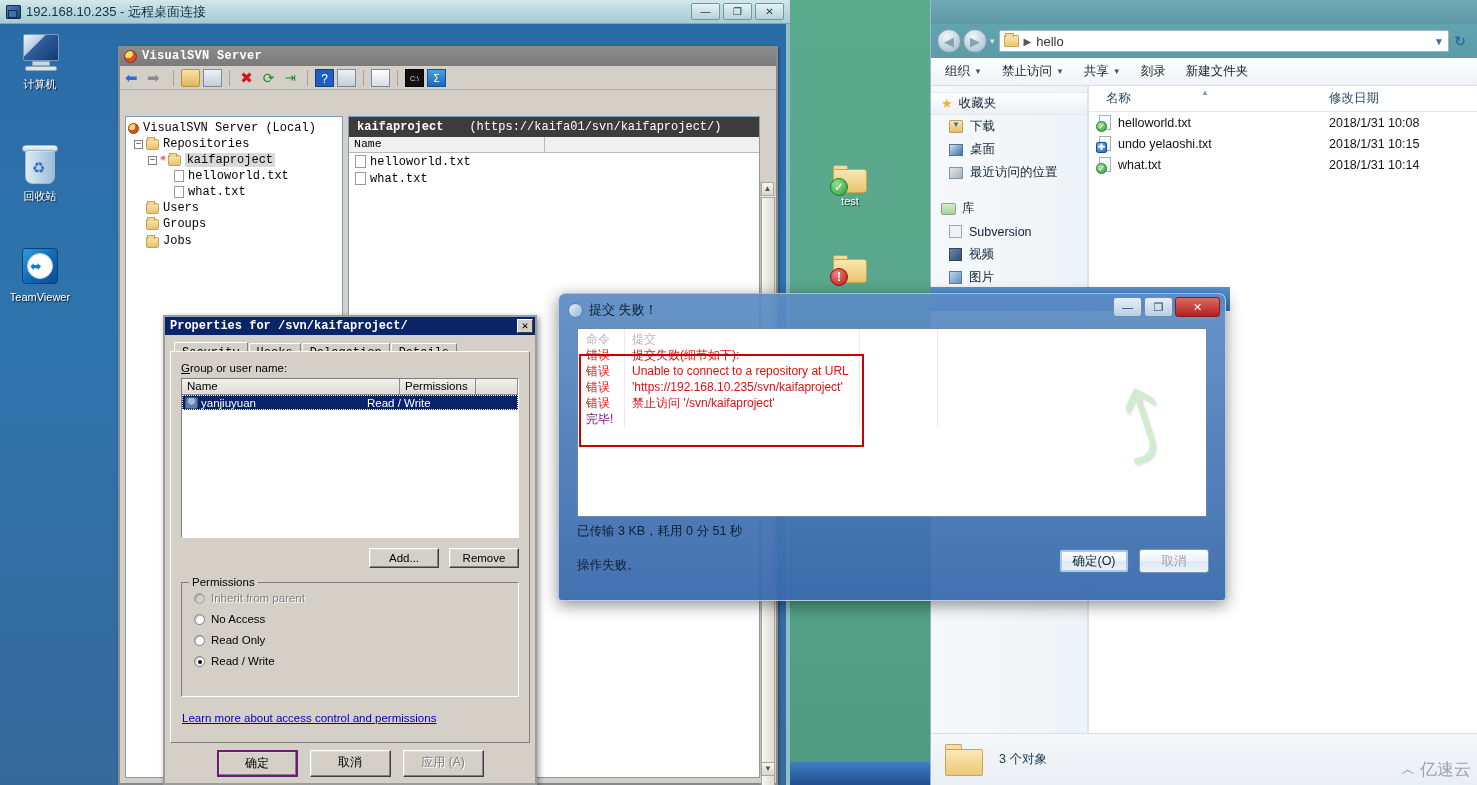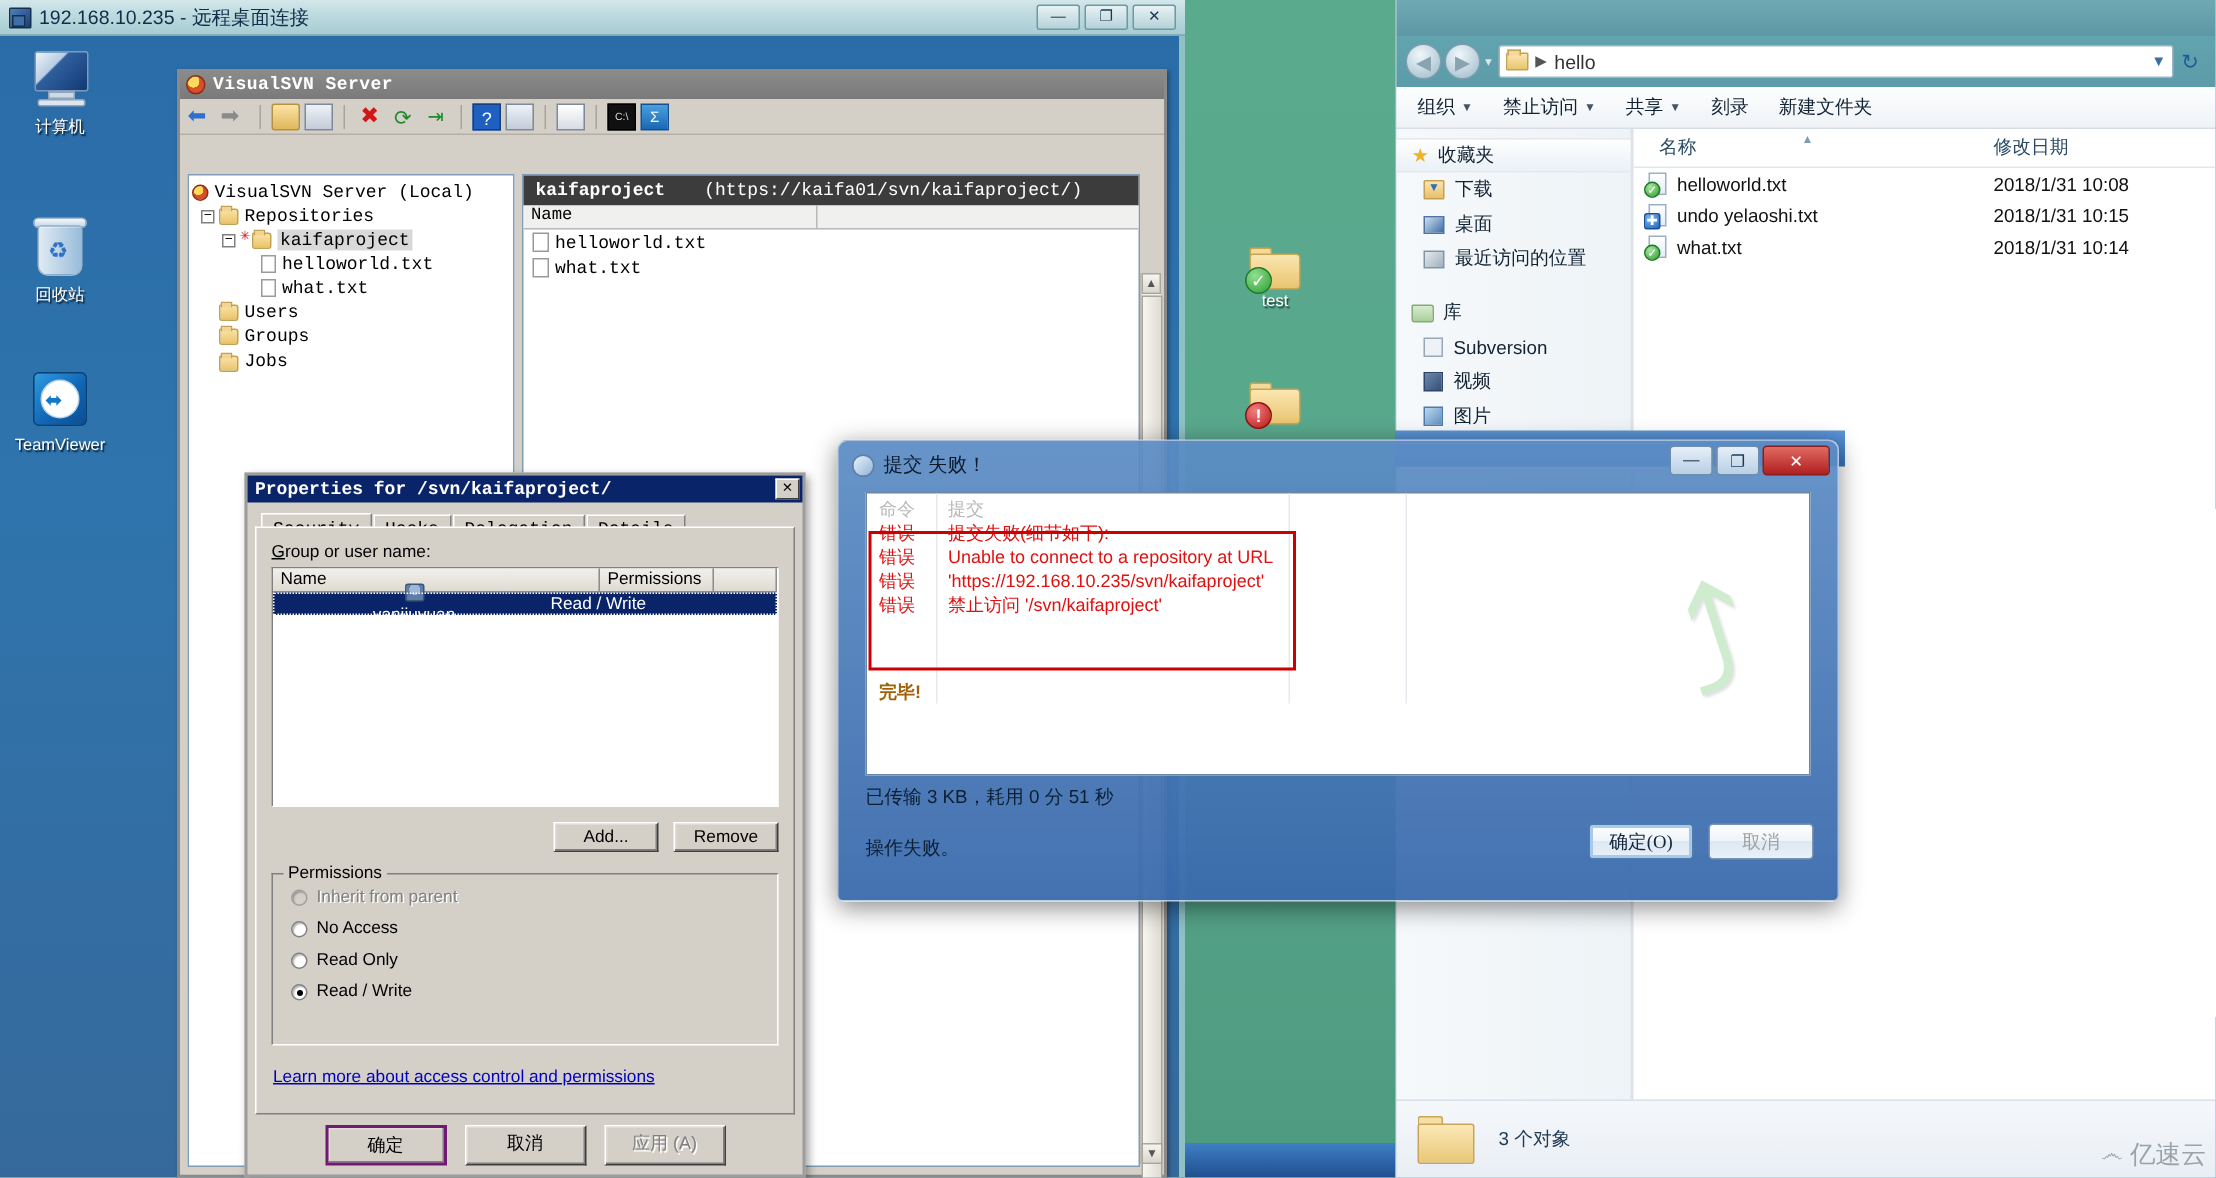--- a/index.html
+++ b/index.html
@@ -286,7 +286,7 @@
     display:flex; height:15px; align-items:center; background:#0a246a; color:#fff; font-size:11.5px;
     outline:1px dotted #fff; outline-offset:-1px;
   }
-  #user-list .row .n { width:185px; padding-left:3px; display:flex; align-items:center; gap:3px;flex-direction:column; }
+  #user-list .row .n { width:185px; padding-left:3px; display:flex; align-items:center; gap:3px; }
   #user-list .row .p { width:76px; }
   .usr-ico {
     width:13px; height:12px; flex:none;

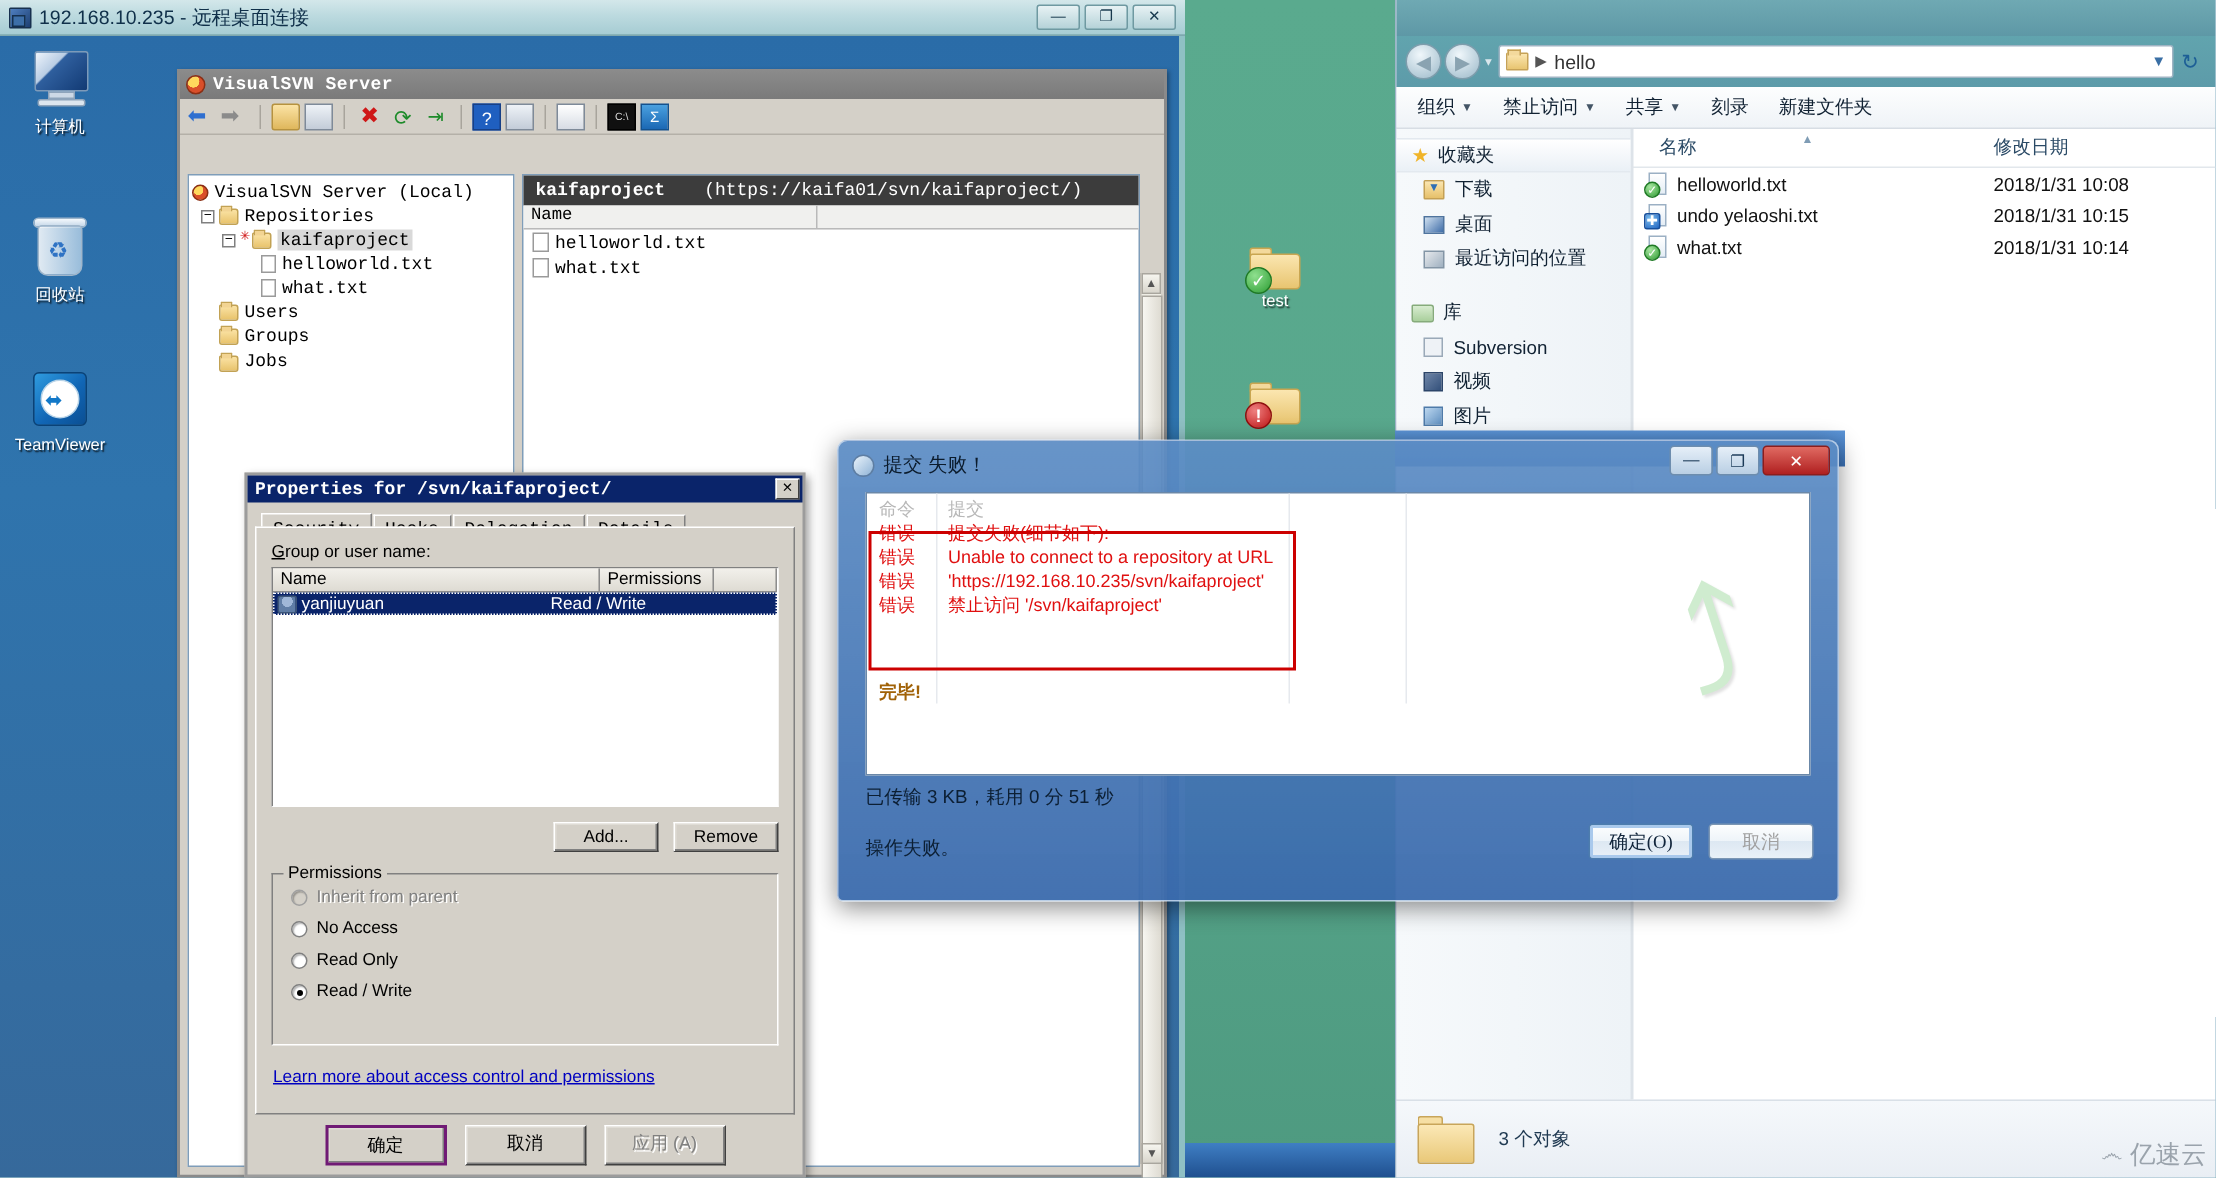--- a/index.html
+++ b/index.html
@@ -374,7 +374,7 @@
   .crow .b { padding-left:8px; }
   .crow.cmd { color:#b8b8b8; }
   .crow.err { color:#e01010; }
-  .crow.done { color:#a16207; font-weight:bold;margin-top:42px; }
+  .crow.done { color:#701a75; font-weight:normal; }
   #err-box {
     position:absolute; left:1px; top:25px; width:285px; height:93px;
     border:2px solid #cc0000; pointer-events:none;

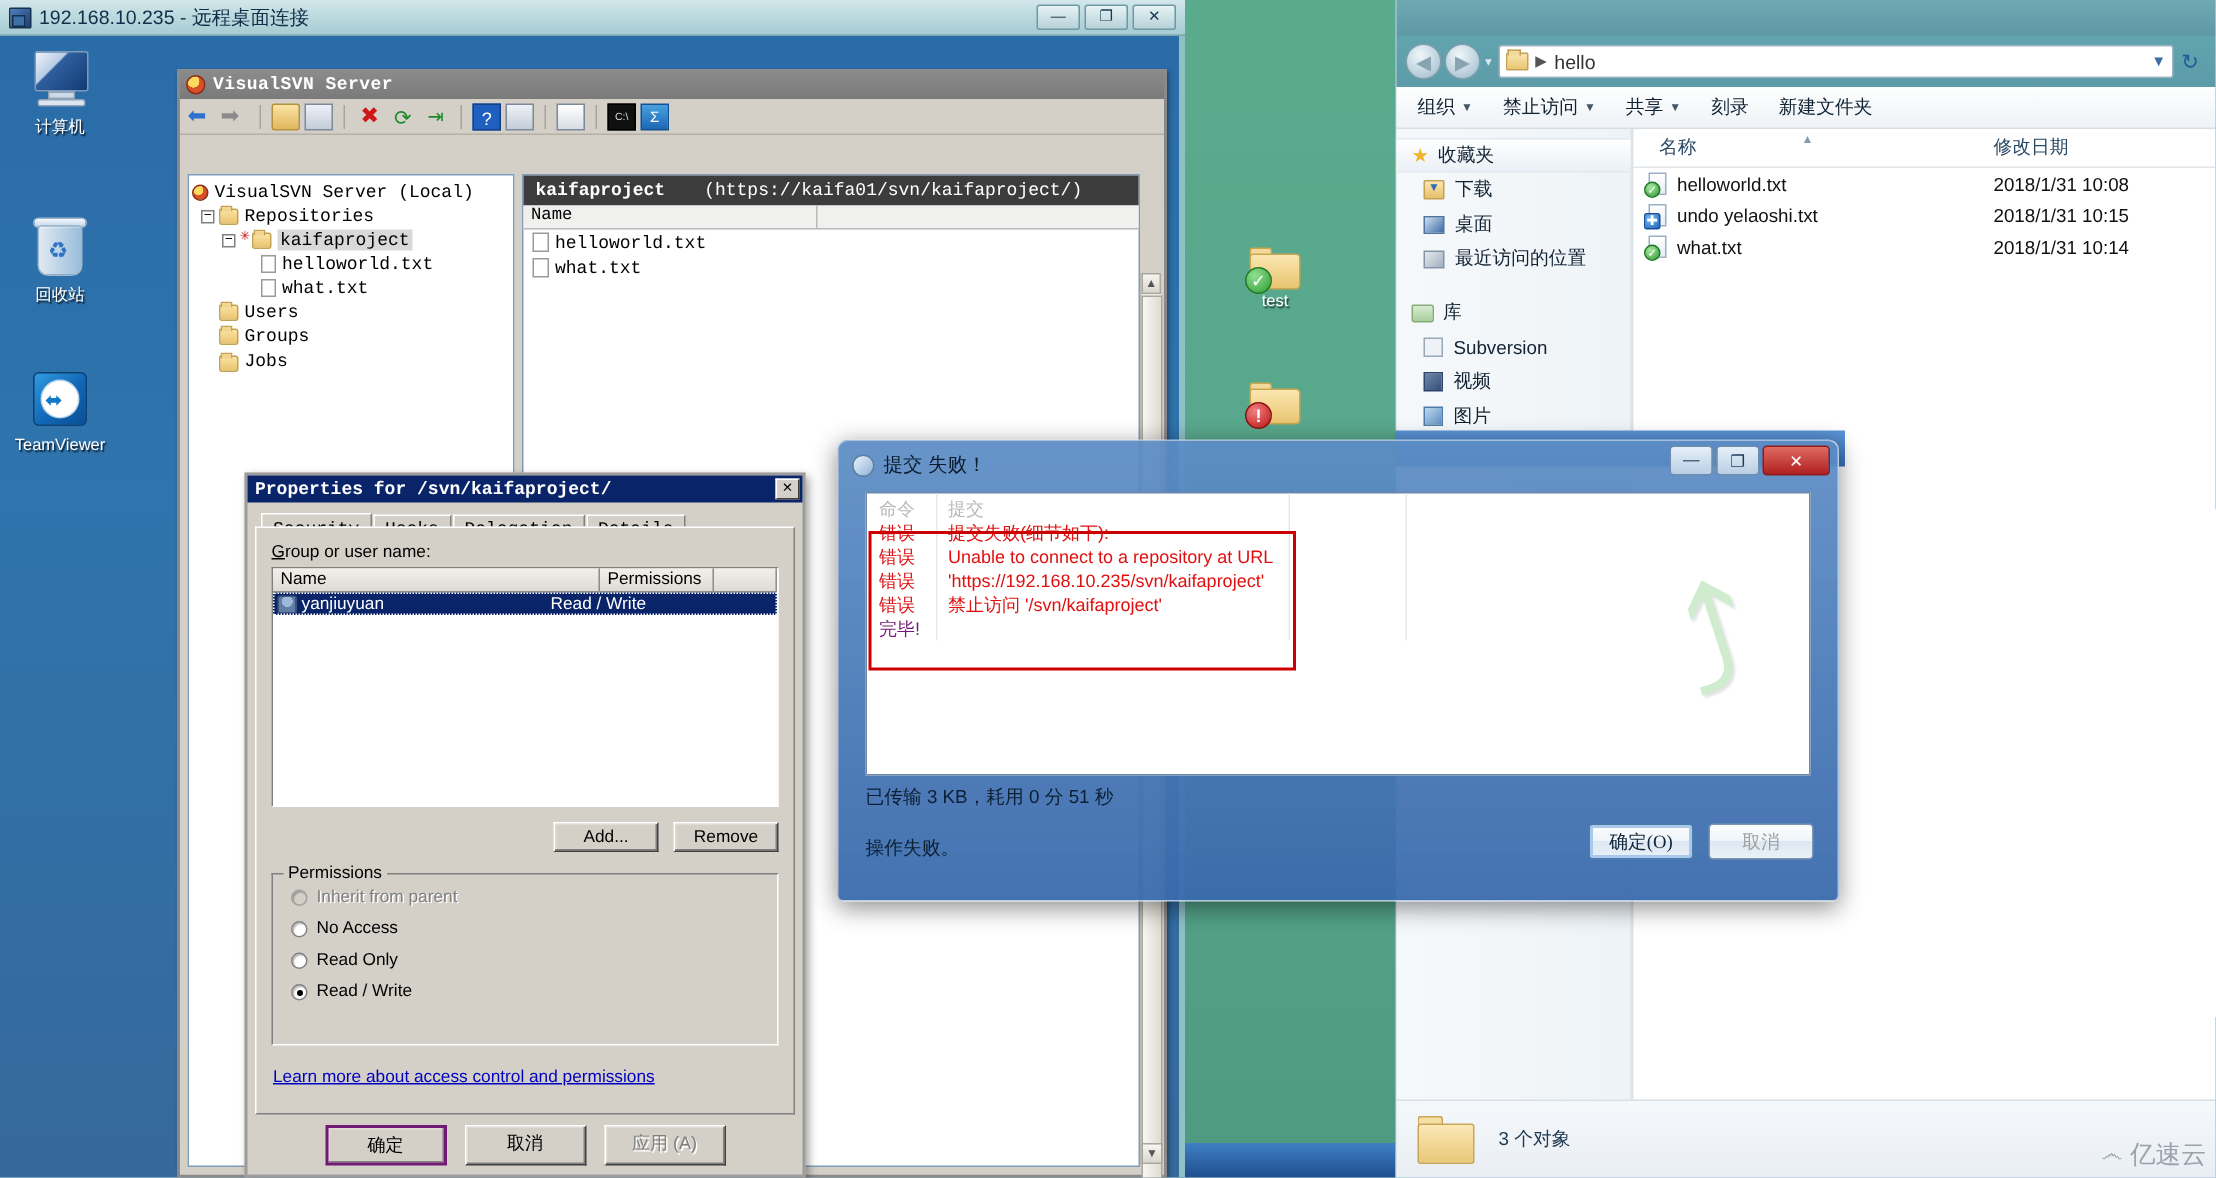--- a/index.html
+++ b/index.html
@@ -400,7 +400,7 @@
     background: linear-gradient(to bottom,#fdfefe 0%, #eef4f9 48%, #dde8f2 50%, #e9f1f8 100%);
     border:1px solid #7b96b3; display:flex; align-items:center; justify-content:center;
   }
-  .aero-push.focused { box-shadow: 0 0 0 2px #a9c9ec inset; border-color:#4d7dad;font-family:Liberation Serif, serif; }
+  .aero-push.focused { box-shadow: 0 0 0 2px #a9c9ec inset; border-color:#4d7dad; }
   .aero-push.disabled { color:#a0a0a0; }
 
   

